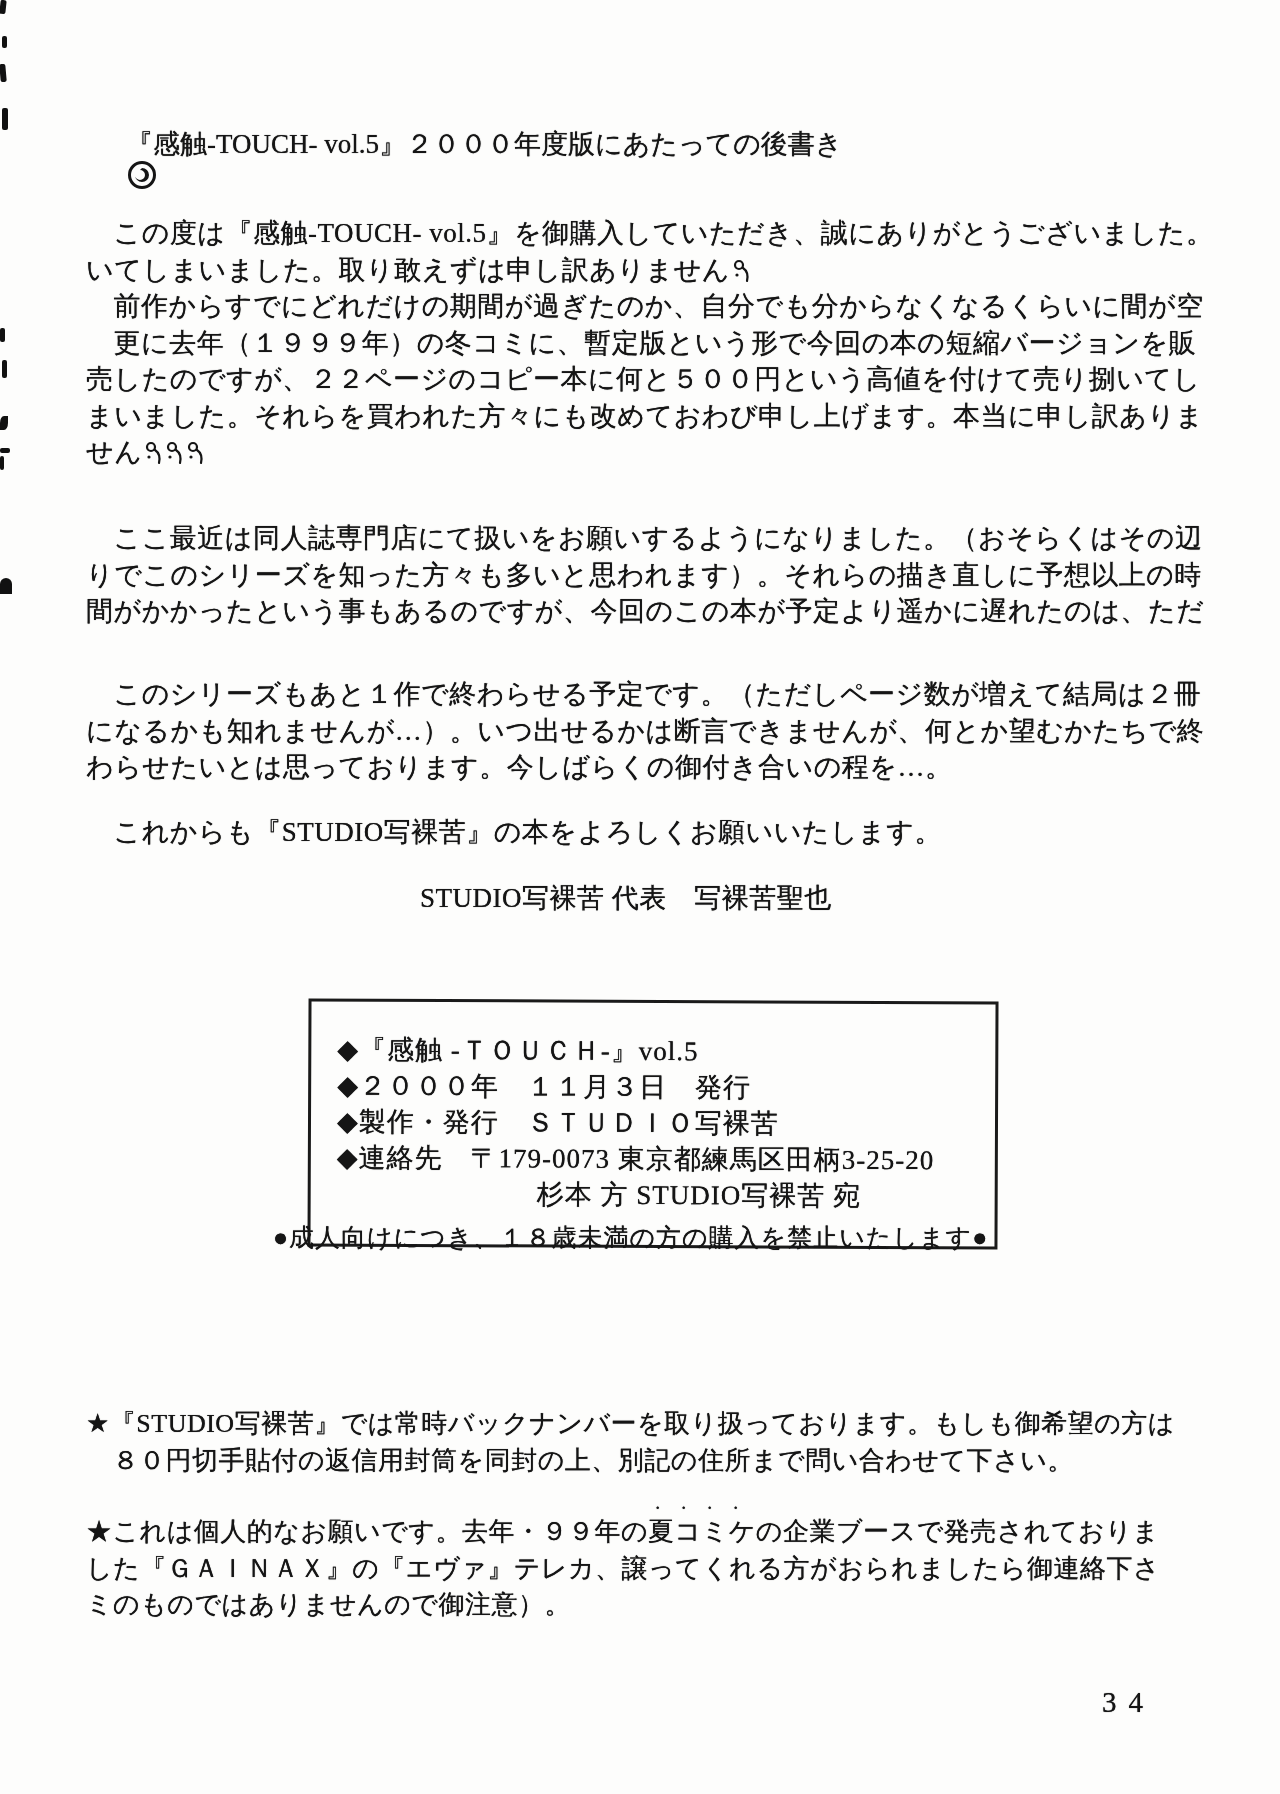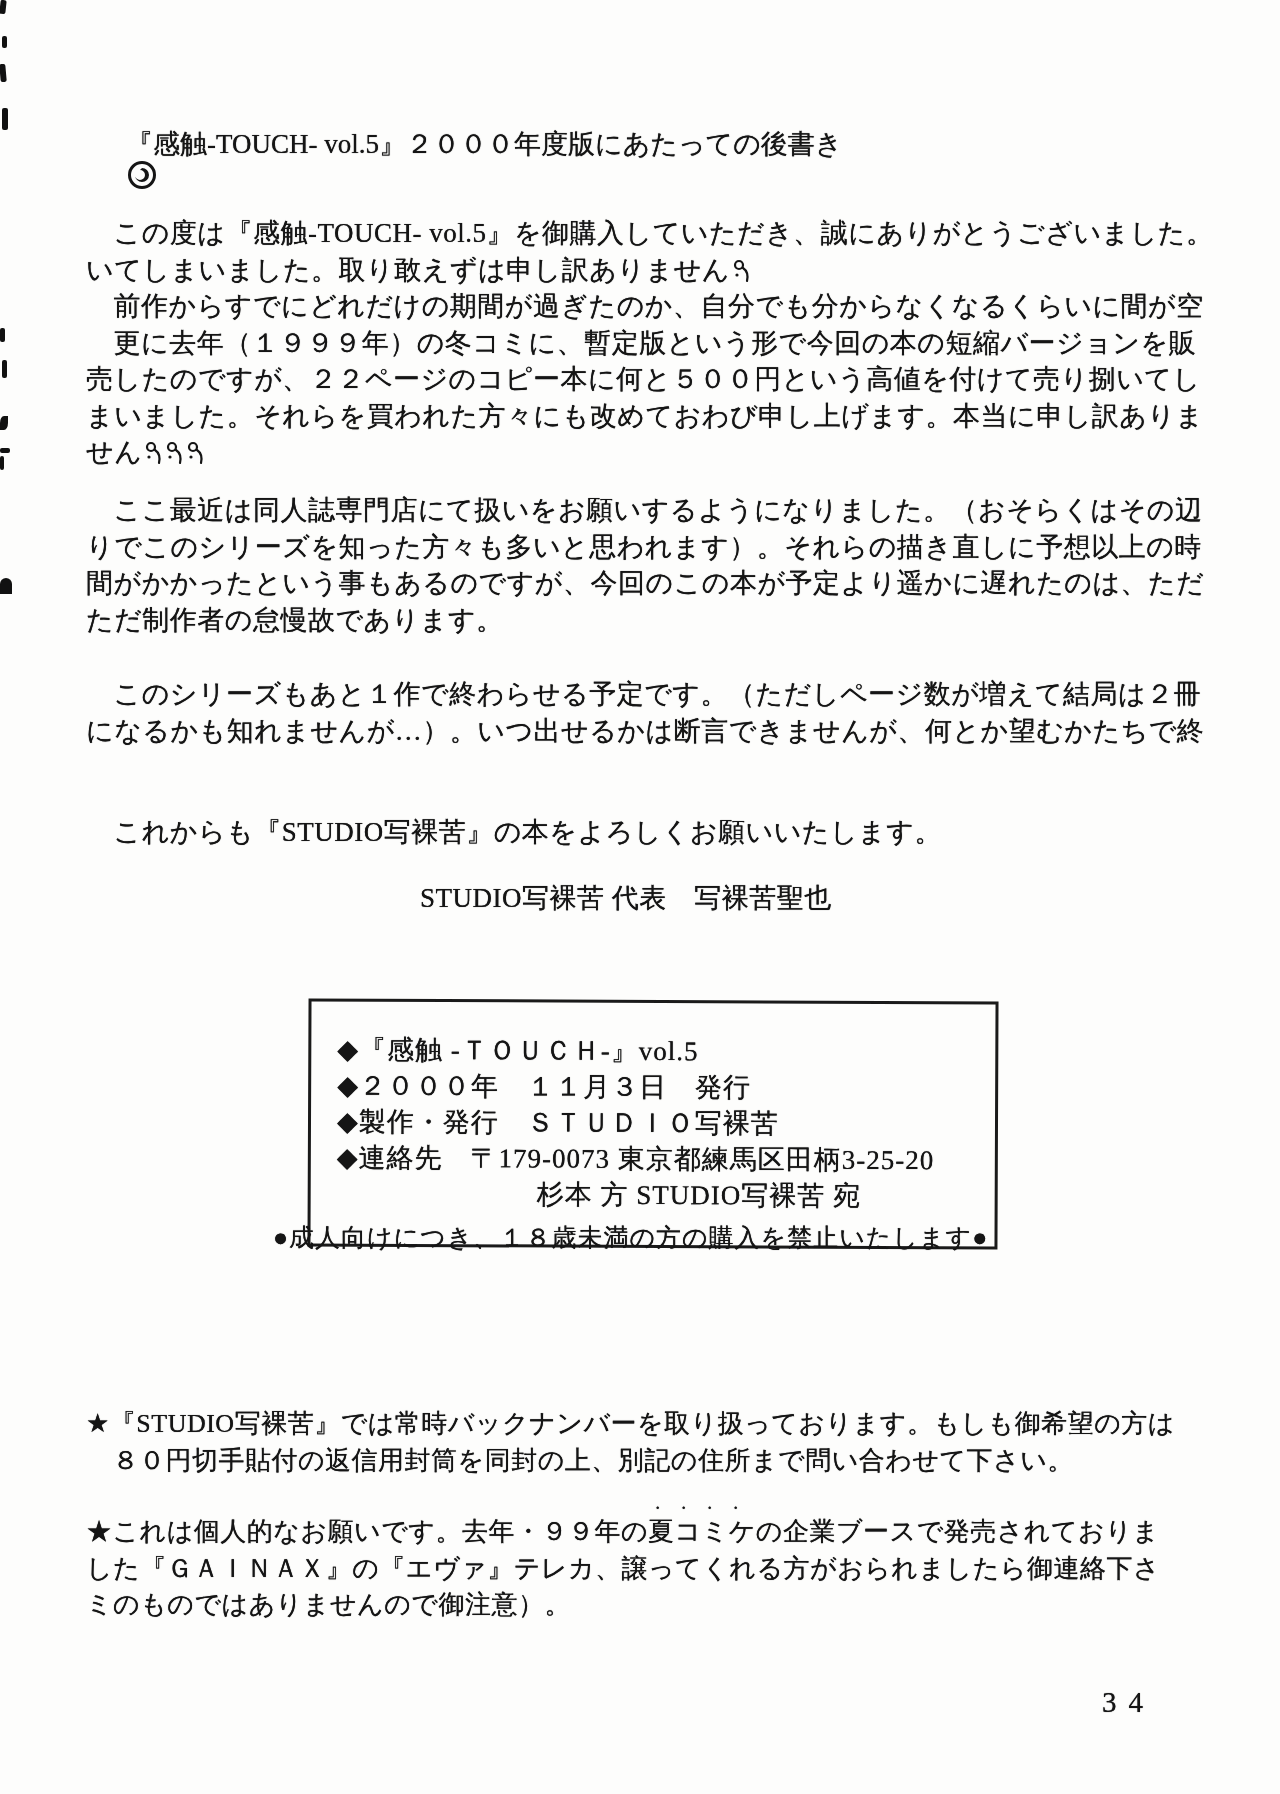--- a/index.html
+++ b/index.html
@@ -121,7 +121,7 @@
           </svg></span></div>
   </div>
 
-  <div class="abs" style="left:86px; top:492px;">
+  <div class="abs" style="left:86px; top:520px;">
     <div class="txt">　ここ最近は同人誌専門店にて扱いをお願いするようになりました。（おそらくはその辺</div>
     <div class="txt">りでこのシリーズを知った方々も多いと思われます）。それらの描き直しに予想以上の時</div>
     <div class="txt">間がかかったという事もあるのですが、今回のこの本が予定より遥かに遅れたのは、ただ</div>

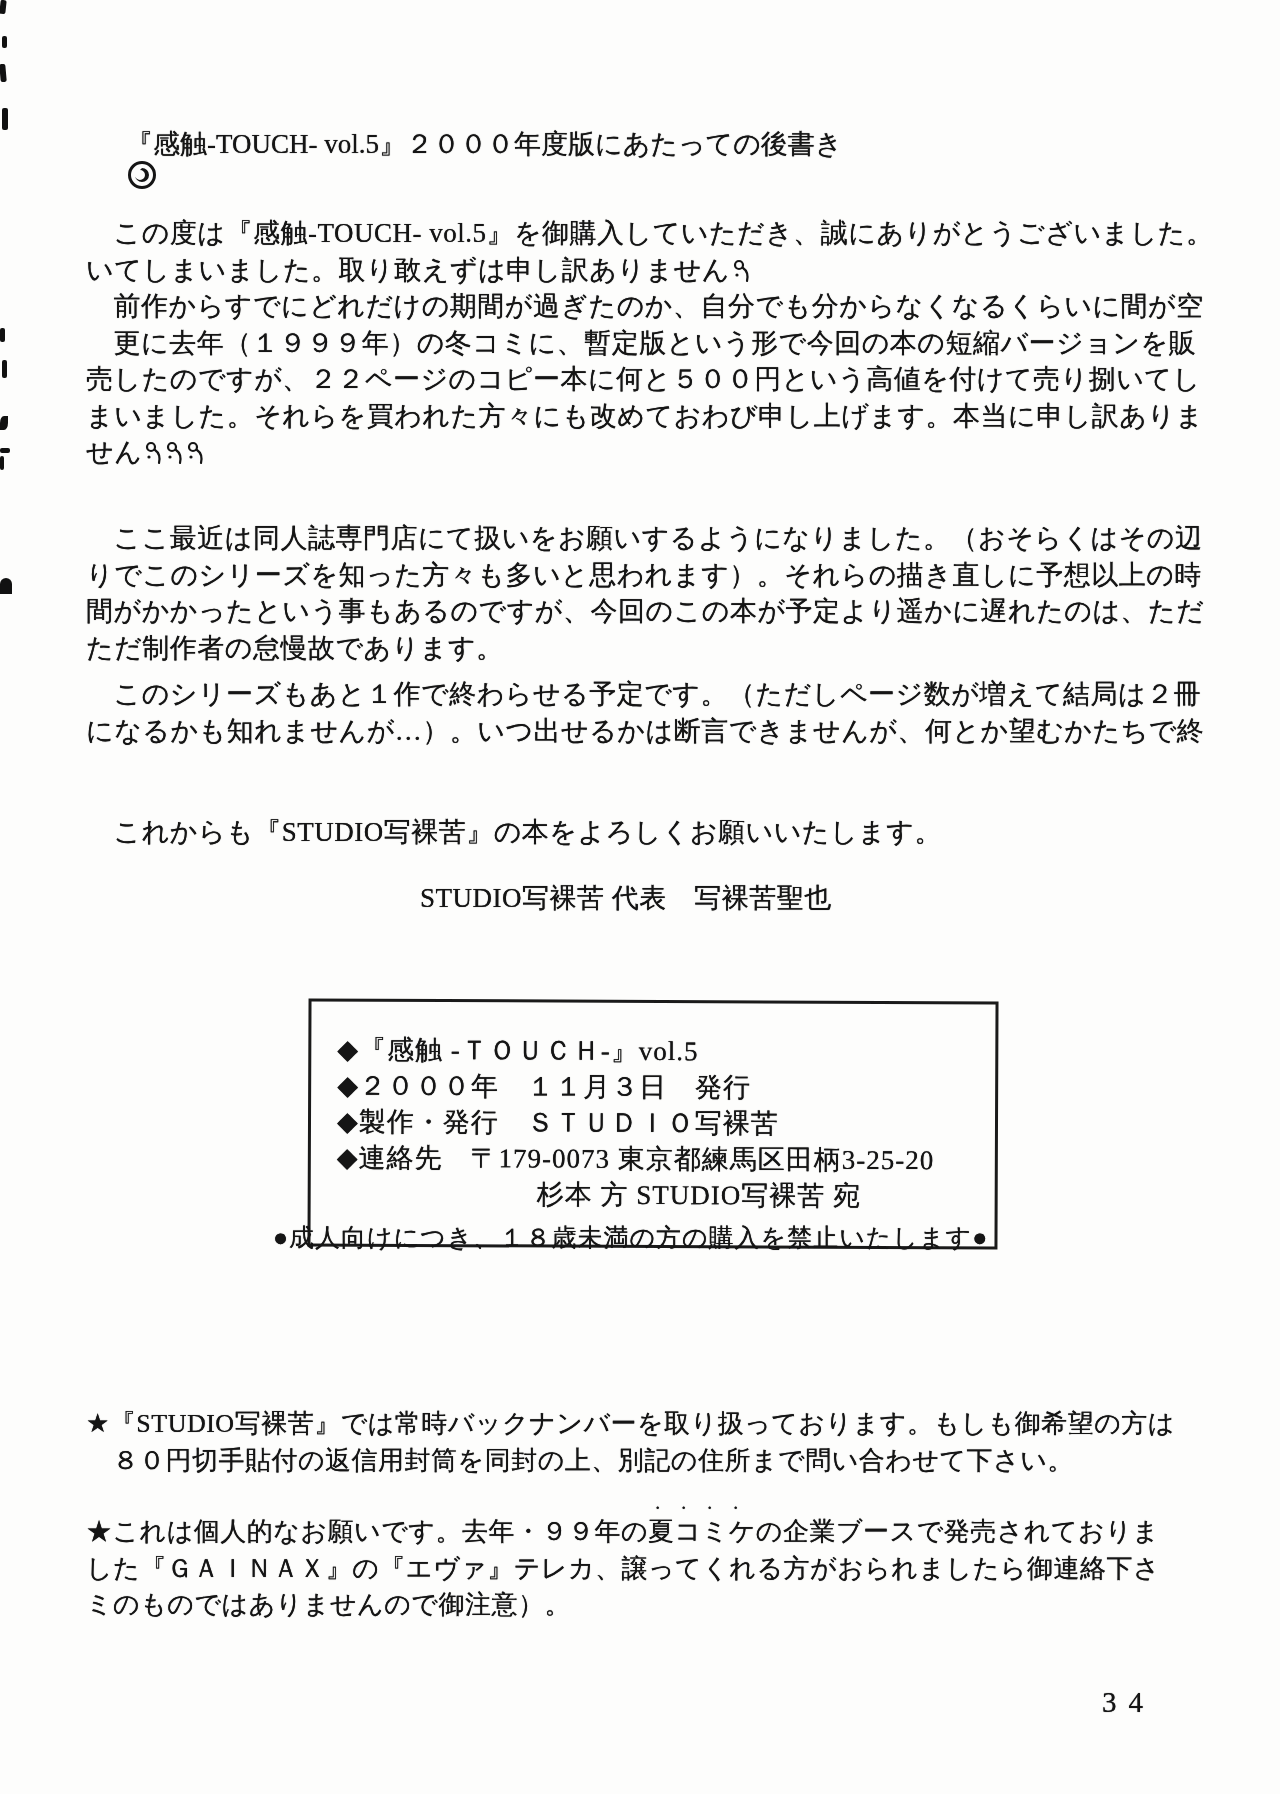--- a/index.html
+++ b/index.html
@@ -125,7 +125,6 @@
     <div class="txt">　ここ最近は同人誌専門店にて扱いをお願いするようになりました。（おそらくはその辺</div>
     <div class="txt">りでこのシリーズを知った方々も多いと思われます）。それらの描き直しに予想以上の時</div>
     <div class="txt">間がかかったという事もあるのですが、今回のこの本が予定より遥かに遅れたのは、ただ</div>
-    <div class="txt">ただ制作者の怠慢故であります。</div>
   </div>
 
   <div class="abs" style="left:86px; top:676px;">

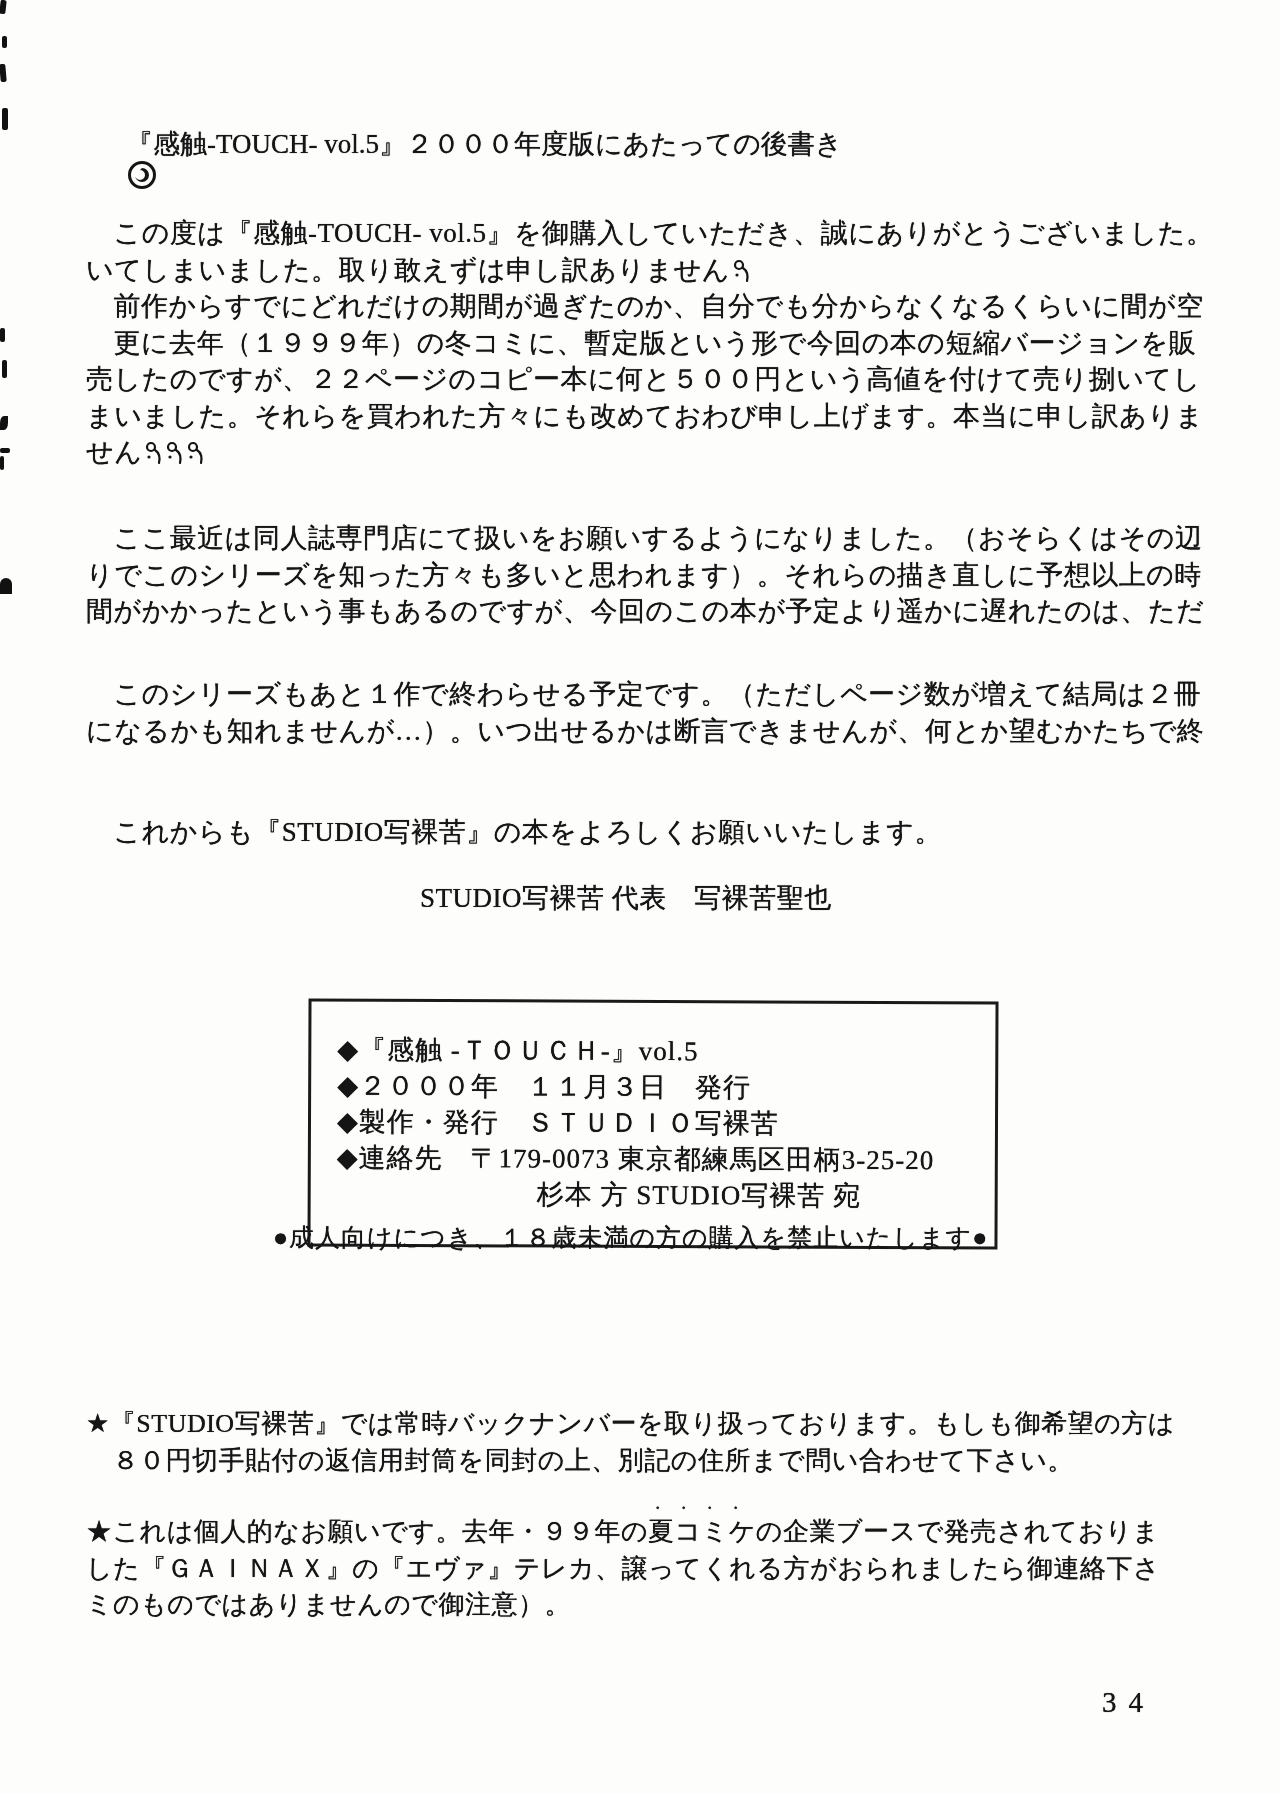--- a/index.html
+++ b/index.html
@@ -130,6 +130,7 @@
   <div class="abs" style="left:86px; top:676px;">
     <div class="txt">　このシリーズもあと１作で終わらせる予定です。（ただしページ数が増えて結局は２冊</div>
     <div class="txt">になるかも知れませんが…）。いつ出せるかは断言できませんが、何とか望むかたちで終</div>
+    <div class="txt">わらせたいとは思っております。今しばらくの御付き合いの程を…。</div>
   </div>
 
   <div class="abs txt" style="left:86px; top:814px;">　これからも『STUDIO写裸苦』の本をよろしくお願いいたします。</div>

